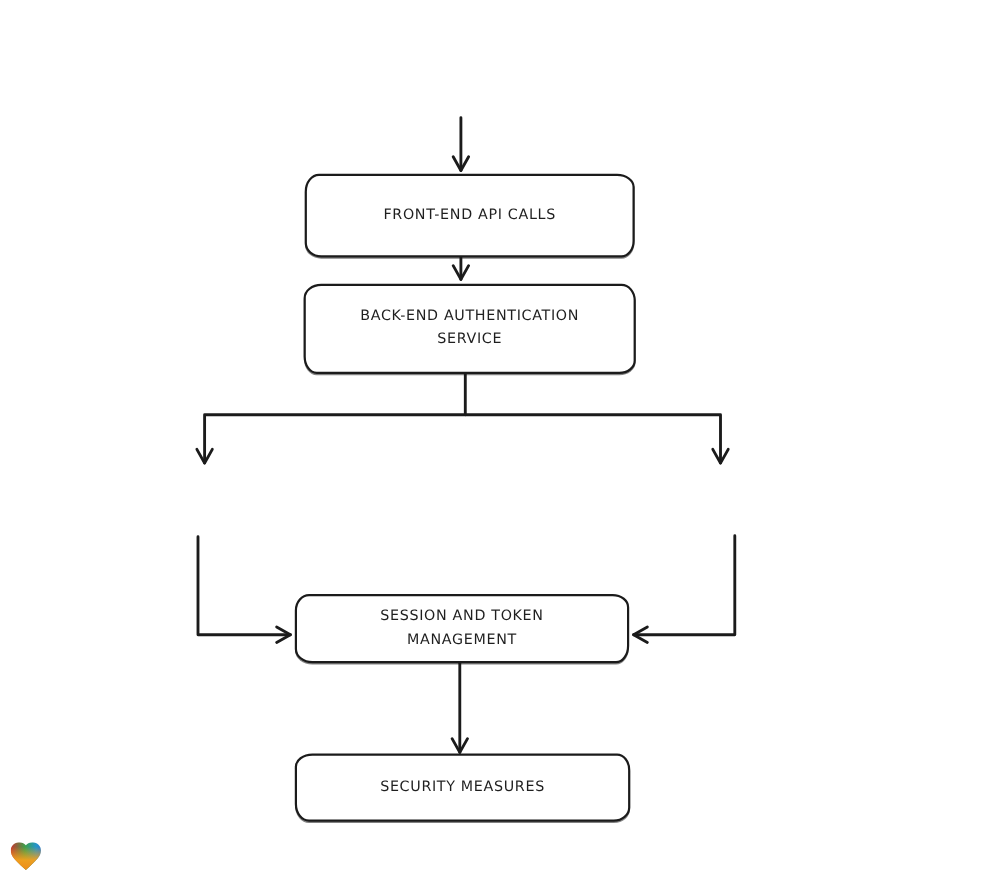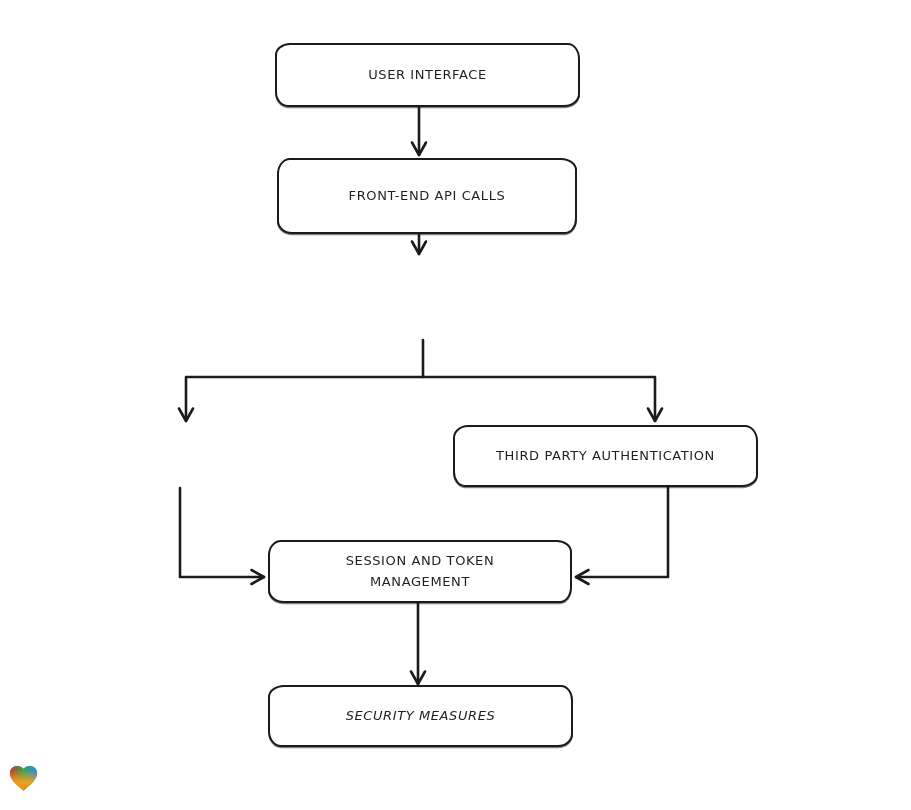--- a/index.html
+++ b/index.html
@@ -97,9 +97,6 @@
     </g>
   </svg>
 
-  <div class="node n1">
-    <span class="node-label">USER INTERFACE</span>
-  </div>
 
   <div class="node n2">
     <span class="node-label">FRONT-END API CALLS</span>

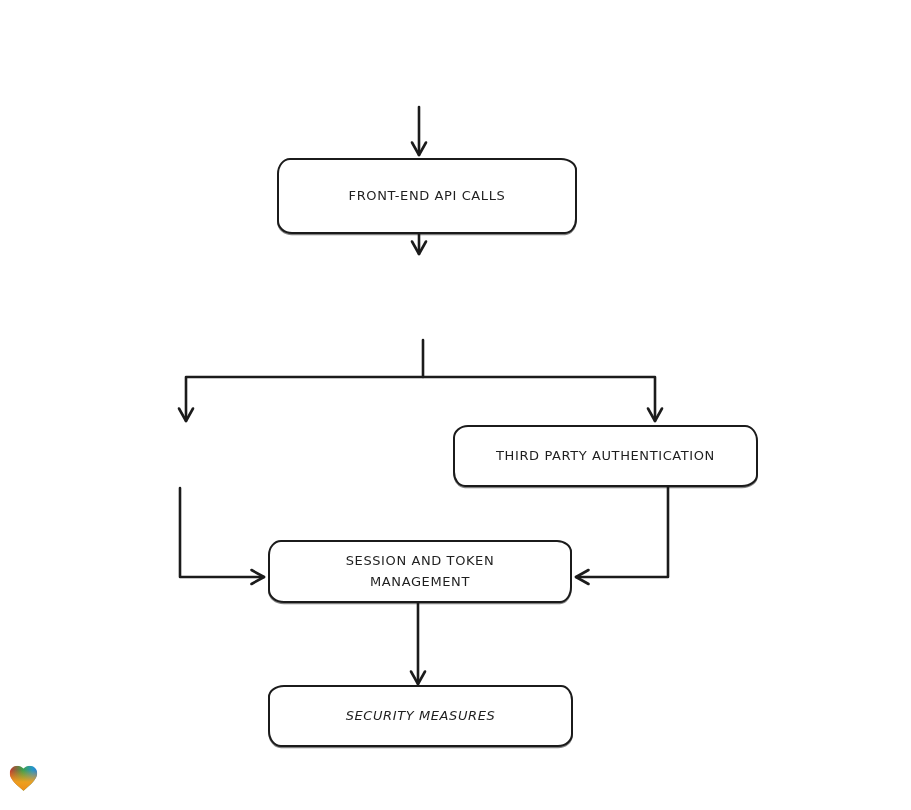--- a/index.html
+++ b/index.html
@@ -102,6 +102,9 @@
     <span class="node-label">FRONT-END API CALLS</span>
   </div>
 
+  <div class="node n3">
+    <span class="node-label">BACK-END AUTHENTICATION SERVICE</span>
+  </div>
 
 
   <div class="node n5">

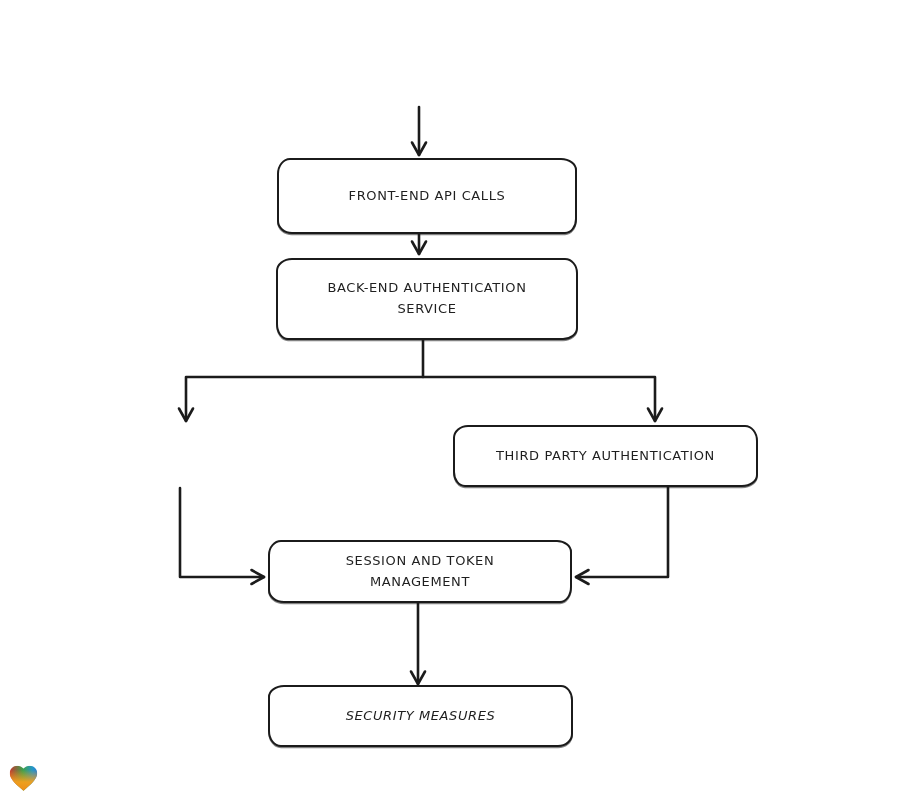--- a/index.html
+++ b/index.html
@@ -107,9 +107,6 @@
   </div>
 
 
-  <div class="node n5">
-    <span class="node-label">THIRD PARTY AUTHENTICATION</span>
-  </div>
 
   <div class="node n6">
     <span class="node-label">SESSION AND TOKEN MANAGEMENT</span>

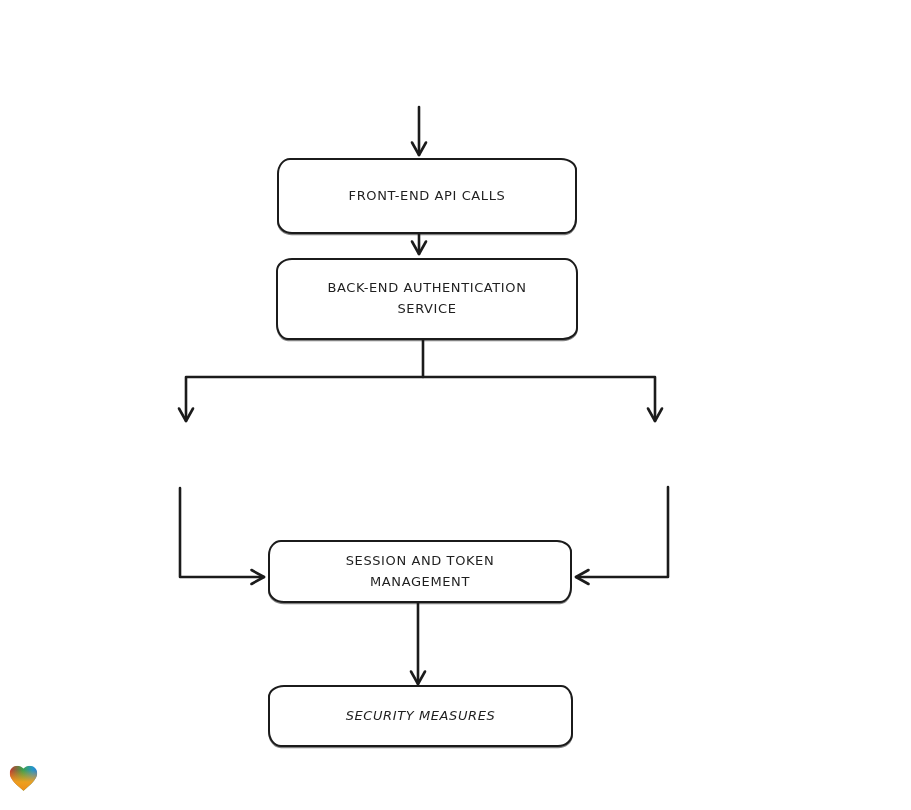--- a/index.html
+++ b/index.html
@@ -48,7 +48,7 @@
   .n4 { left:  65px; top: 422px; width: 305px; height: 66px; border-radius: 12px 15px 13px 16px / 15px 13px 16px 12px; }
   .n5 { left: 453px; top: 425px; width: 305px; height: 62px; border-radius: 15px 13px 16px 12px / 13px 16px 12px 15px; }
   .n6 { left: 268px; top: 540px; width: 304px; height: 63px; border-radius: 13px 15px 12px 16px / 15px 12px 16px 13px; }
-  .n7 { left: 268px; top: 685px; width: 305px; height: 62px; border-radius: 16px 12px 15px 13px / 12px 15px 13px 16px; font-style: italic; }
+  .n7 { left: 268px; top: 685px; width: 305px; height: 62px; border-radius: 16px 12px 15px 13px / 12px 15px 13px 16px; }
   .n3 .node-label { max-width: 240px; }
   .n6 .node-label { max-width: 215px; }
   .logo {

